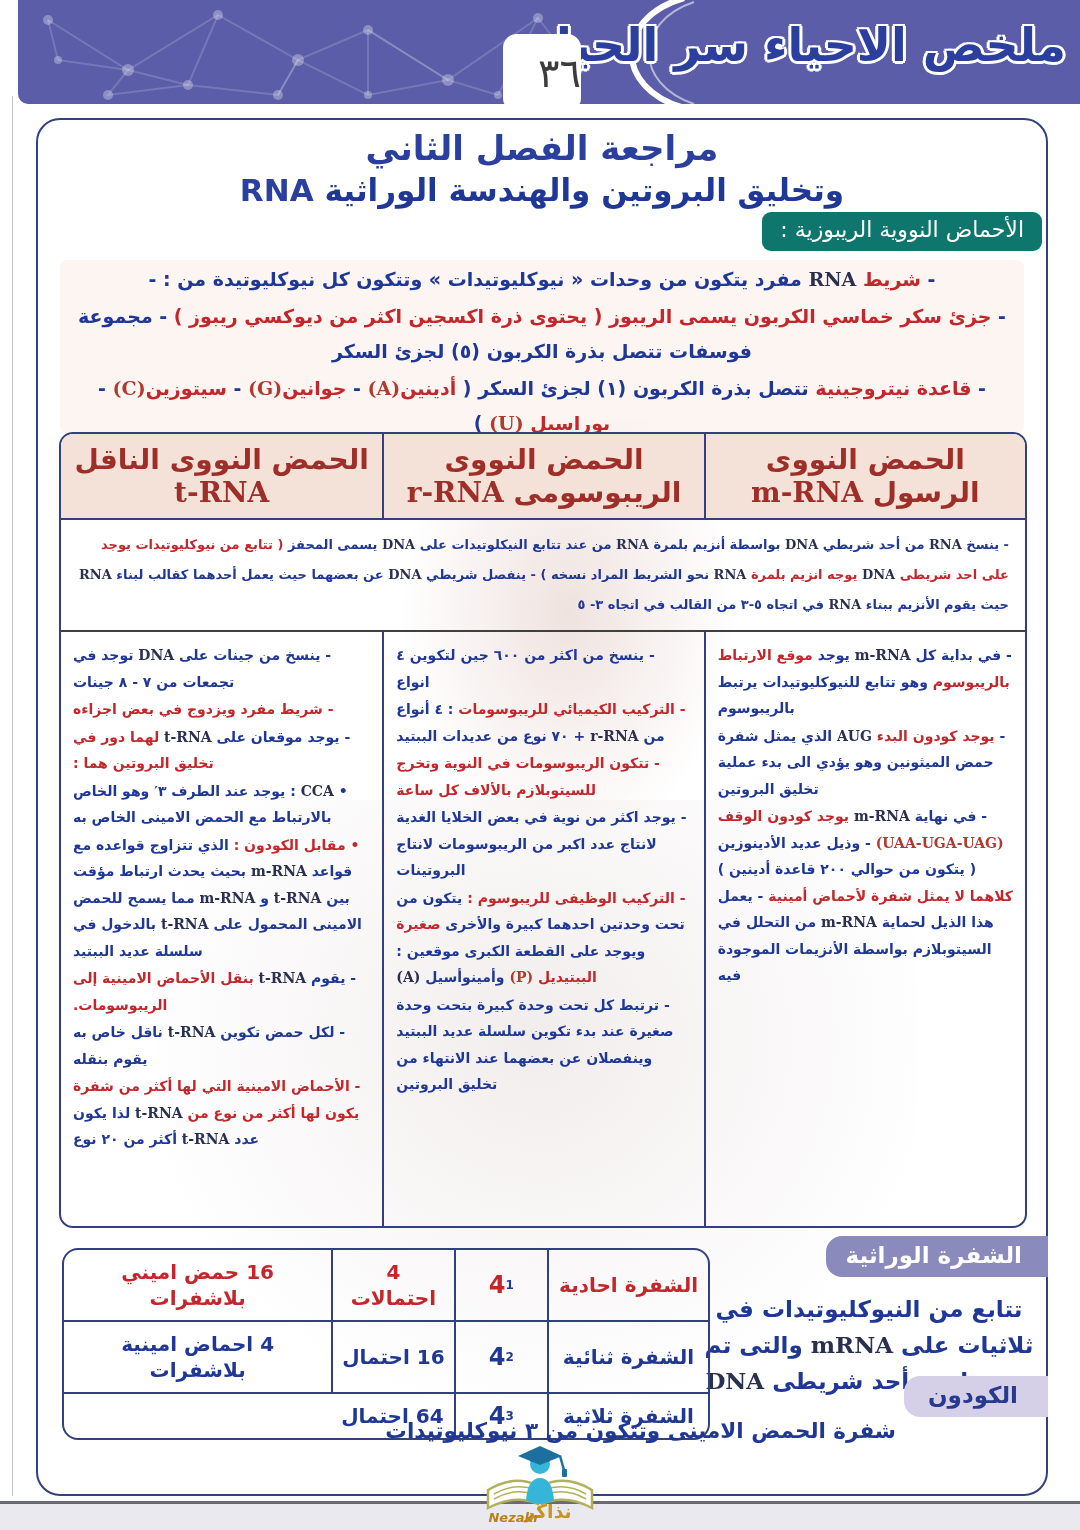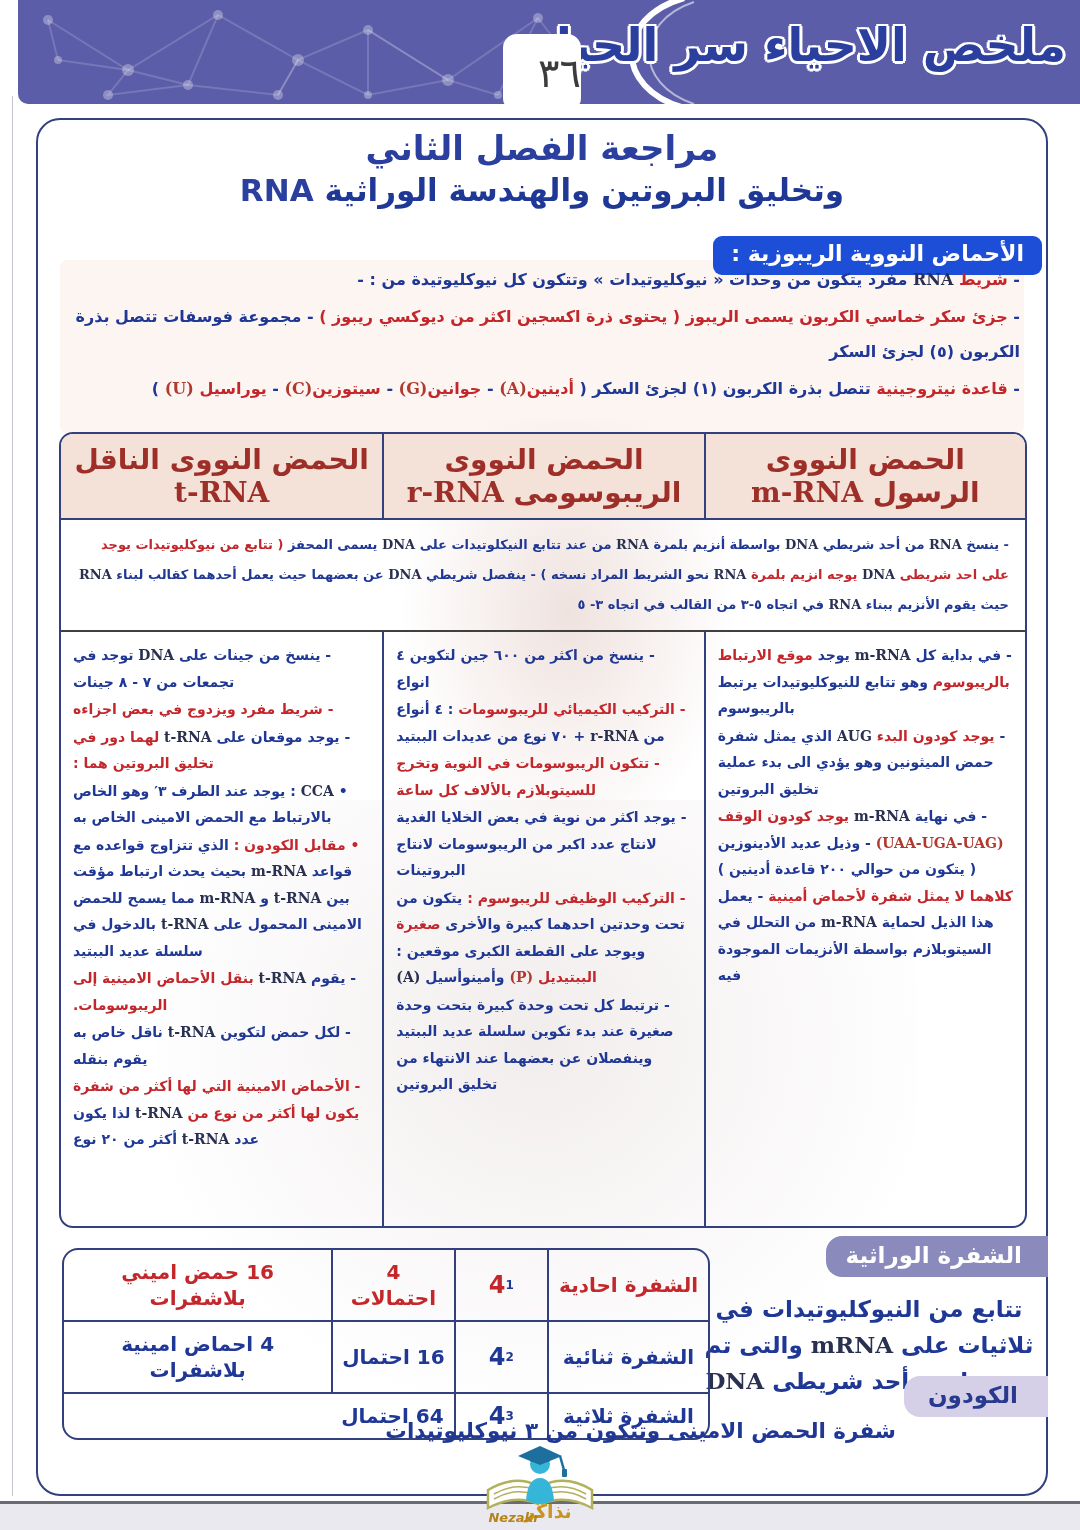--- a/index.html
+++ b/index.html
@@ -33,8 +33,8 @@
       font-size:34px;font-weight:bold;color:#2b3f9e;}
   .t2{position:absolute;top:52px;left:0;right:0;margin:0;text-align:center;
       font-size:31px;font-weight:bold;color:#2b3f9e;}
-  .badge1{position:absolute;right:4px;top:116px;background:#1d4ed8;color:#fff;
-      font-size:22px;font-weight:bold;padding:5px 18px 9px 18px;border-radius:9px;}
+  .badge1{position:absolute;right:4px;top:92px;background:#0f766e;color:#fff;
+      font-size:22px;font-weight:normal;padding:5px 18px 9px 18px;border-radius:9px;}
   
   .bullets{position:absolute;right:26px;left:26px;top:142px;font-size:16px;font-weight:bold;
       line-height:35px;text-align:right;}

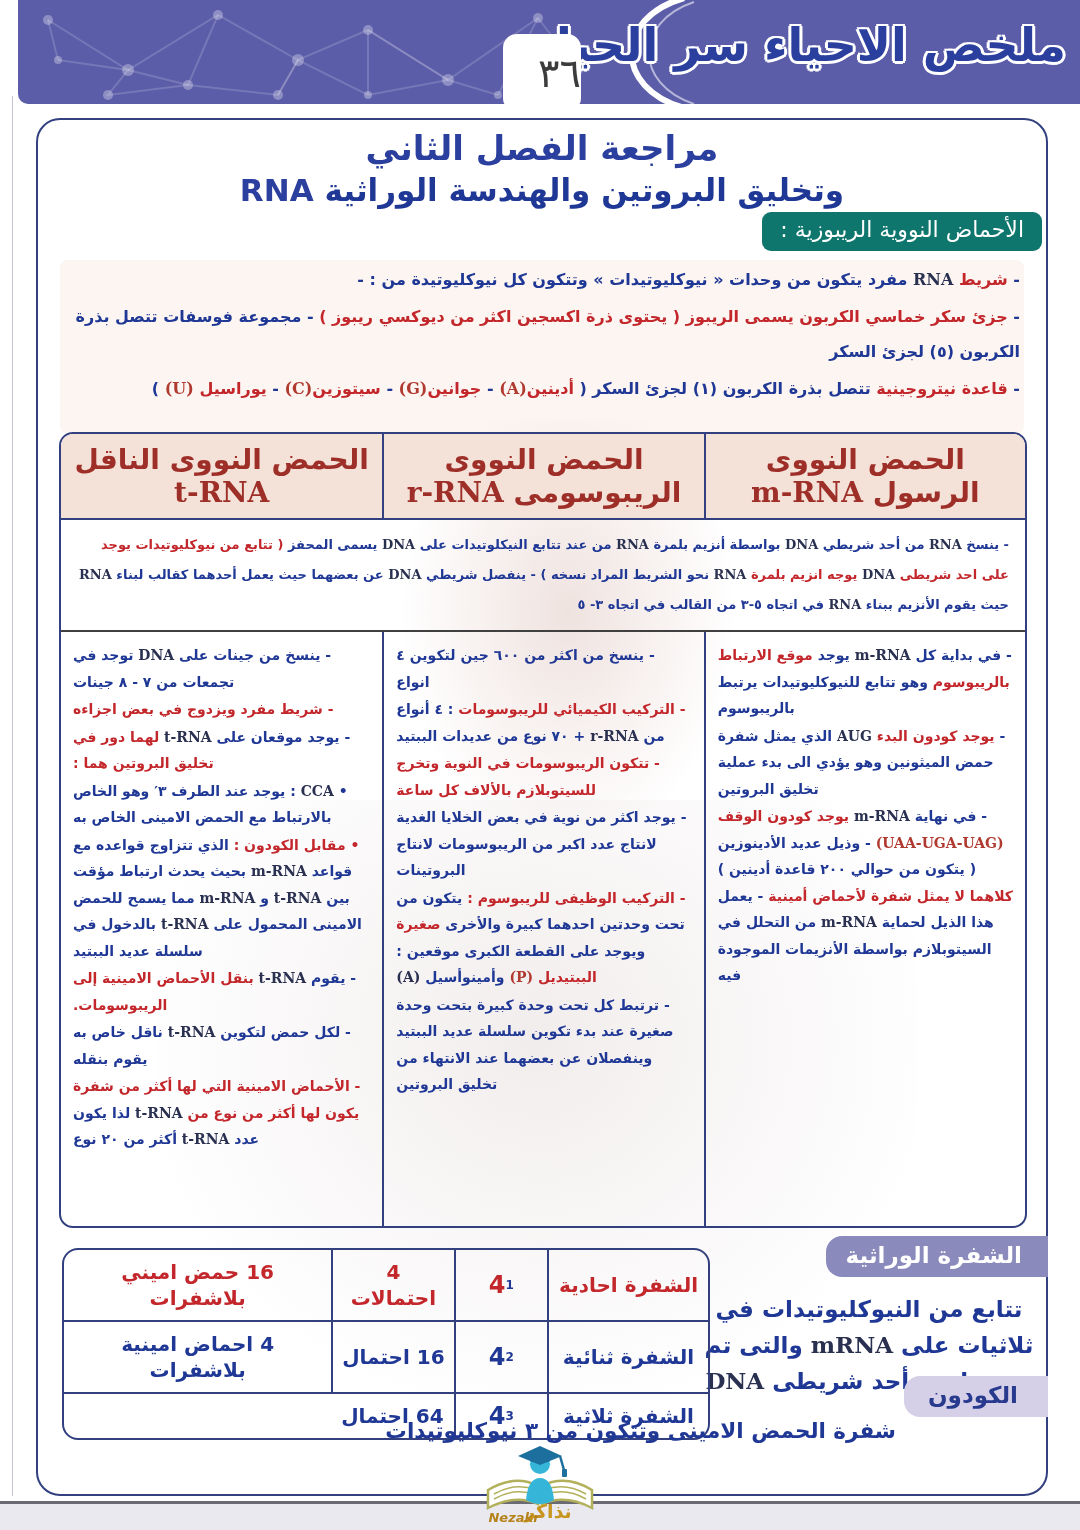--- a/index.html
+++ b/index.html
@@ -36,8 +36,8 @@
   .badge1{position:absolute;right:4px;top:92px;background:#0f766e;color:#fff;
       font-size:22px;font-weight:normal;padding:5px 18px 9px 18px;border-radius:9px;}
   
-  .bullets{position:absolute;right:26px;left:26px;top:142px;font-size:16px;font-weight:bold;
-      line-height:35px;text-align:right;}
+  .bullets{position:absolute;right:26px;left:26px;top:142px;font-size:19px;font-weight:bold;
+      line-height:35px;text-align:center;}
   .bullets p{margin:0 0 2px 0;}
   
   .t-b{color:#1f3795;}

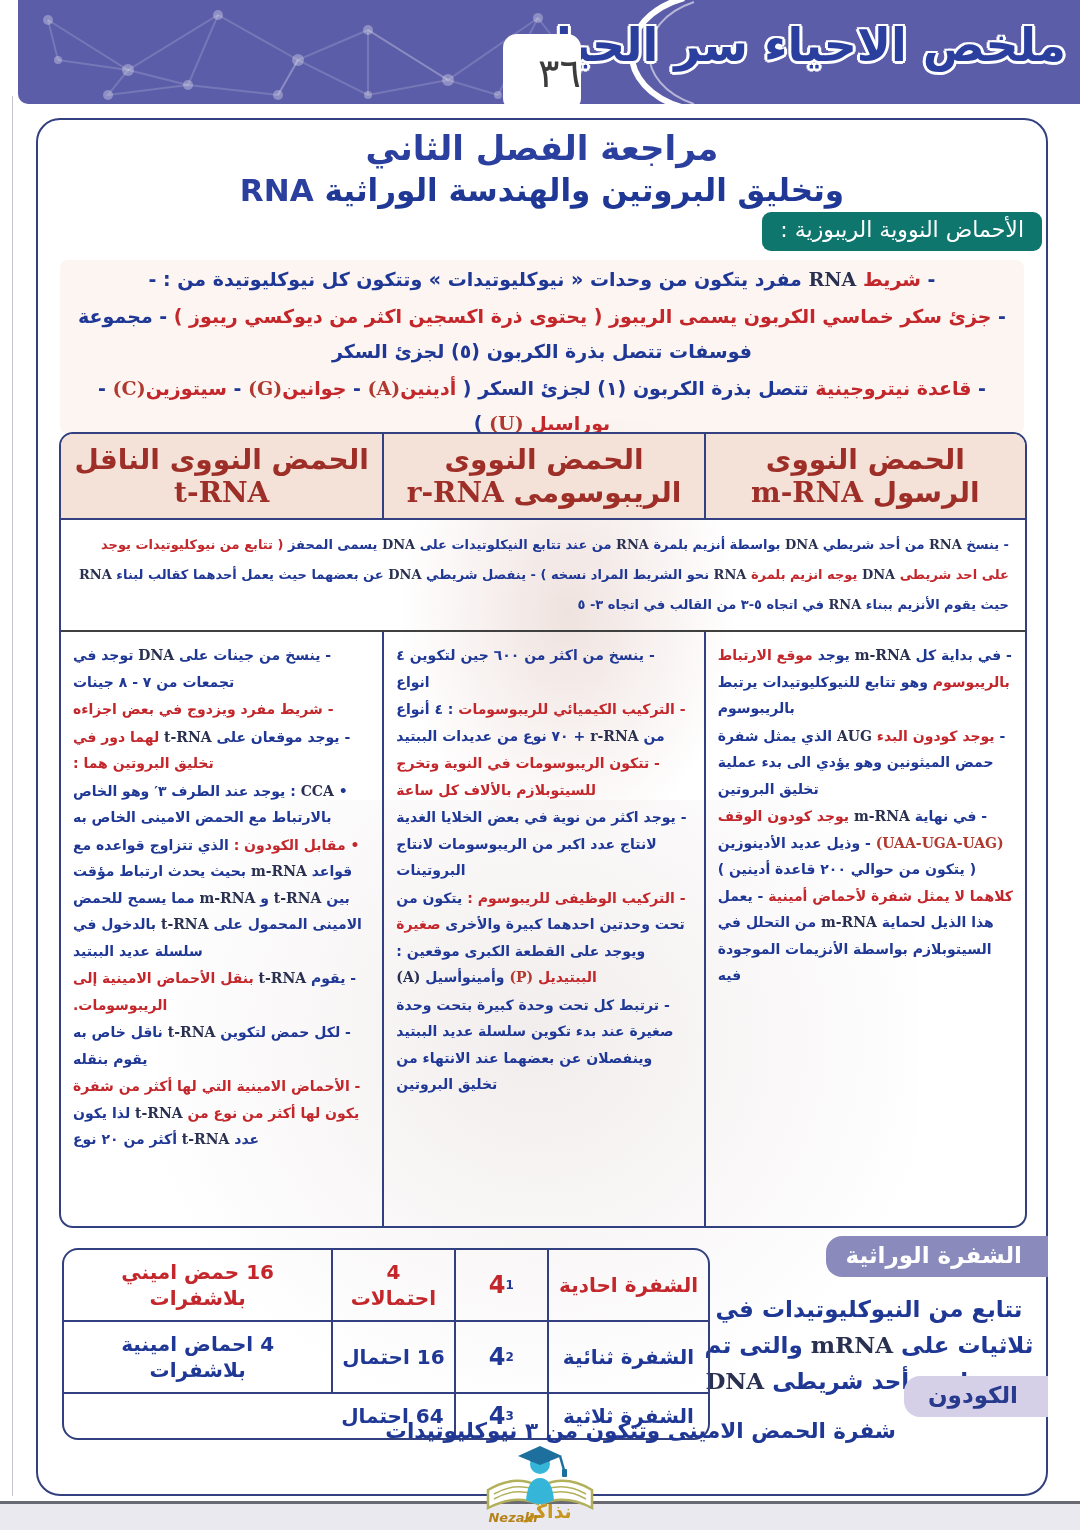--- a/index.html
+++ b/index.html
@@ -167,7 +167,7 @@
           <div class="item"><span class="t-b">• </span><span class="t-L">CCA</span><span class="t-b"> : يوجد عند الطرف ٣′ وهو الخاص بالارتباط مع الحمض الامينى الخاص به</span></div>
           <div class="item"><span class="t-r">• مقابل الكودون : </span><span class="t-b">الذي تتزاوج قواعده مع قواعد </span><span class="t-L">m-RNA</span><span class="t-b"> بحيث يحدث ارتباط مؤقت بين </span><span class="t-L">t-RNA</span><span class="t-b"> و </span><span class="t-L">m-RNA</span><span class="t-b"> مما يسمح للحمض الامينى المحمول على </span><span class="t-L">t-RNA</span><span class="t-b"> بالدخول في سلسلة عديد الببتيد</span></div>
           <div class="item"><span class="t-b">- يقوم </span><span class="t-L">t-RNA</span><span class="t-b"> </span><span class="t-r">بنقل الأحماض الامينية إلى الريبوسومات.</span></div>
-          <div class="item"><span class="t-b">- لكل حمض لتكوين </span><span class="t-L">t-RNA</span><span class="t-b"> ناقل خاص به يقوم بنقله</span></div>
+          <div class="item"><span class="t-b">- لكل حمض تكوين </span><span class="t-L">t-RNA</span><span class="t-b"> ناقل خاص به يقوم بنقله</span></div>
           <div class="item"><span class="t-r">- الأحماض الامينية التي لها أكثر من شفرة يكون لها أكثر من نوع من </span><span class="t-L">t-RNA</span><span class="t-b"> لذا يكون عدد </span><span class="t-L">t-RNA</span><span class="t-b"> أكثر من ٢٠ نوع</span></div>
         </div>
       </div>

